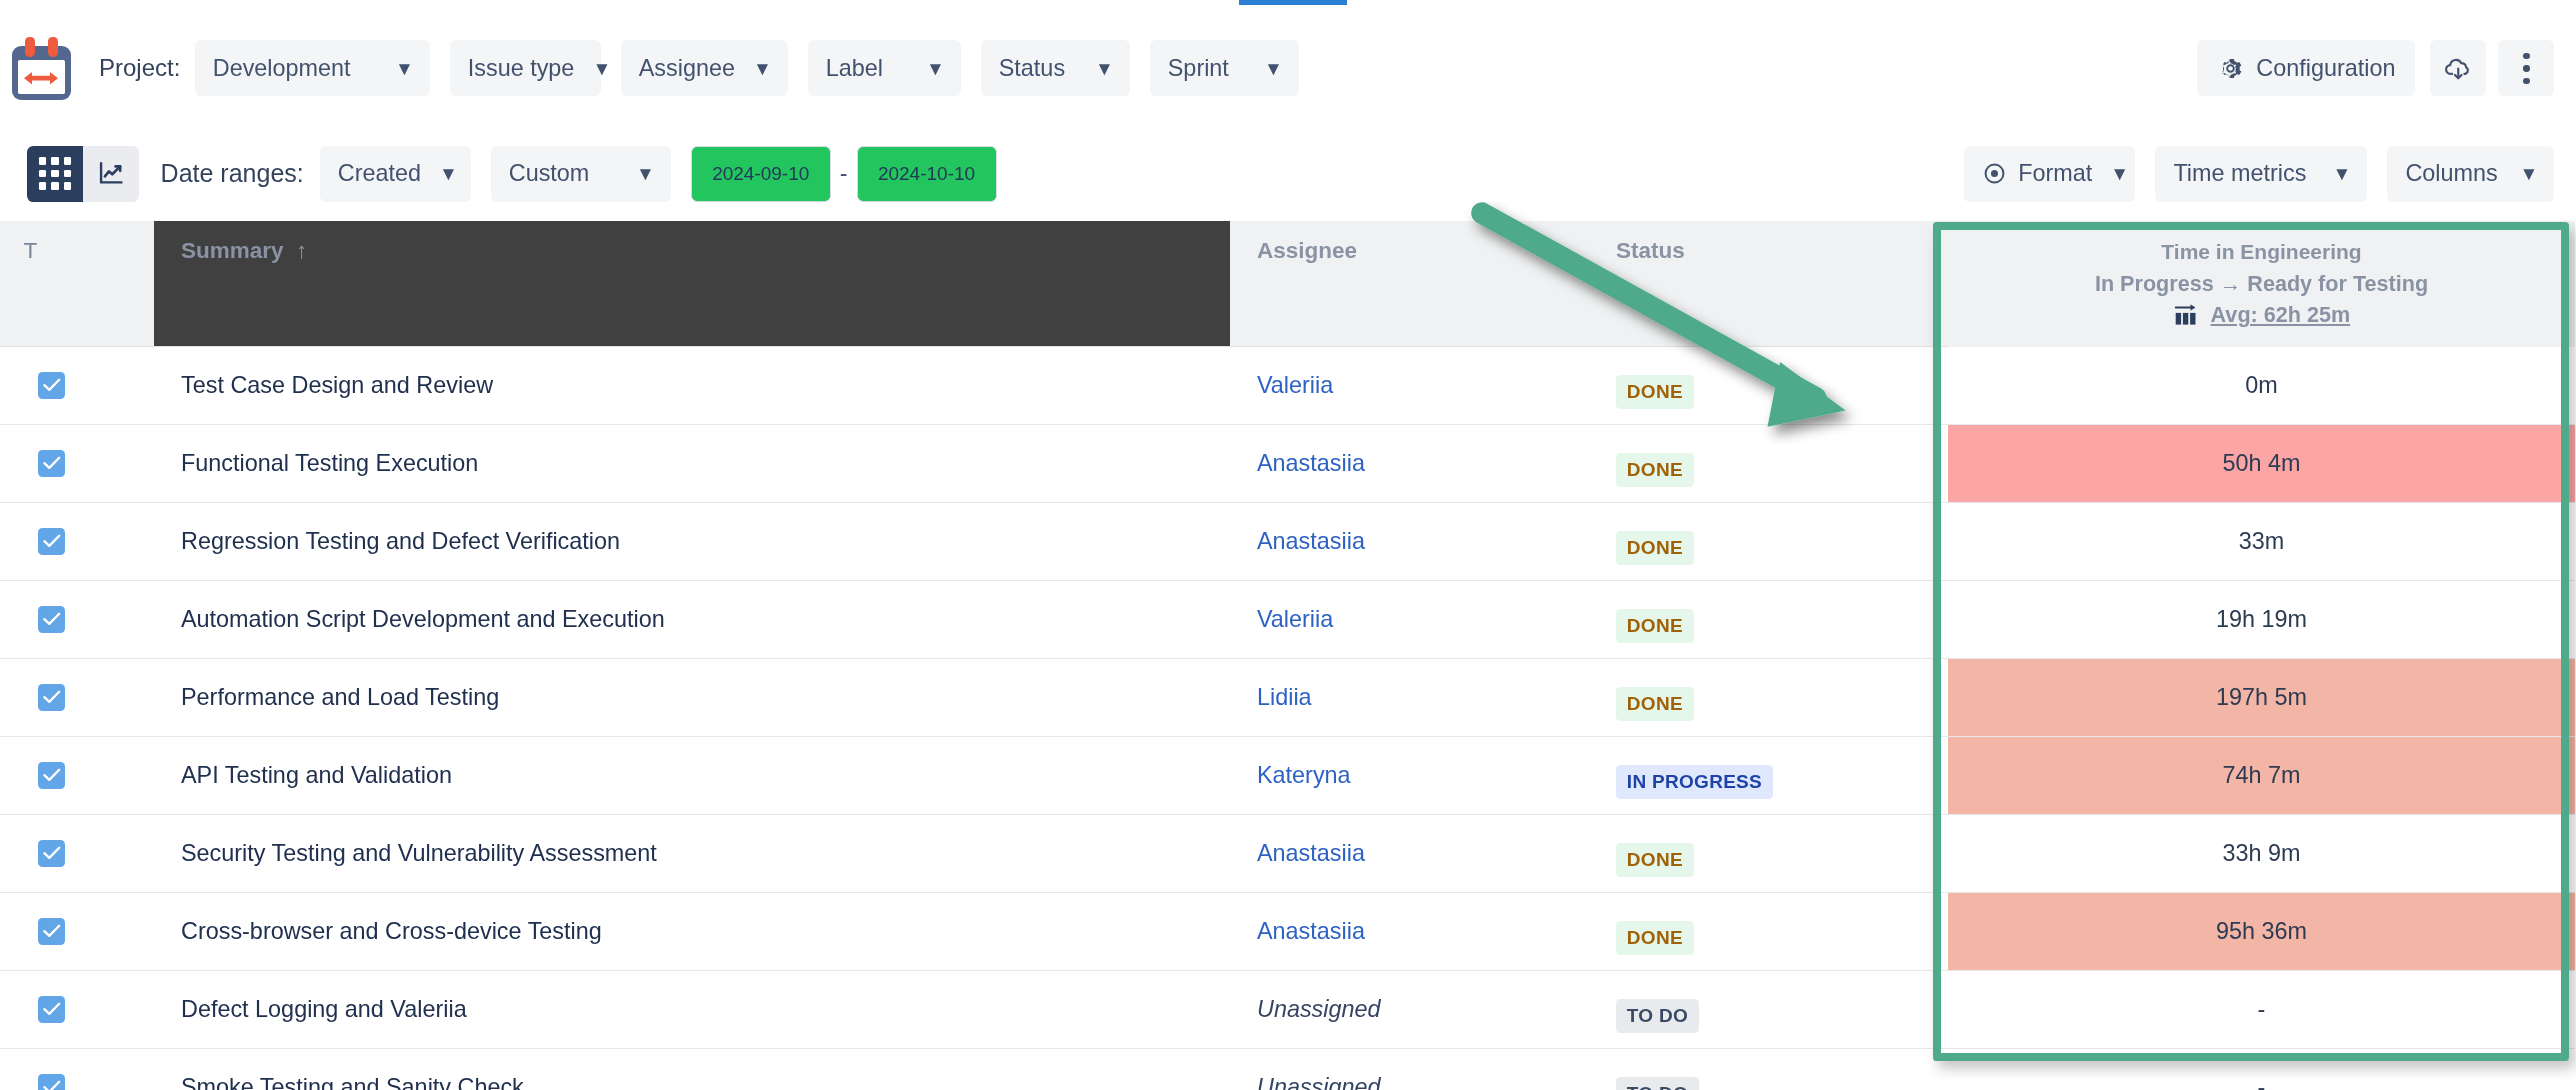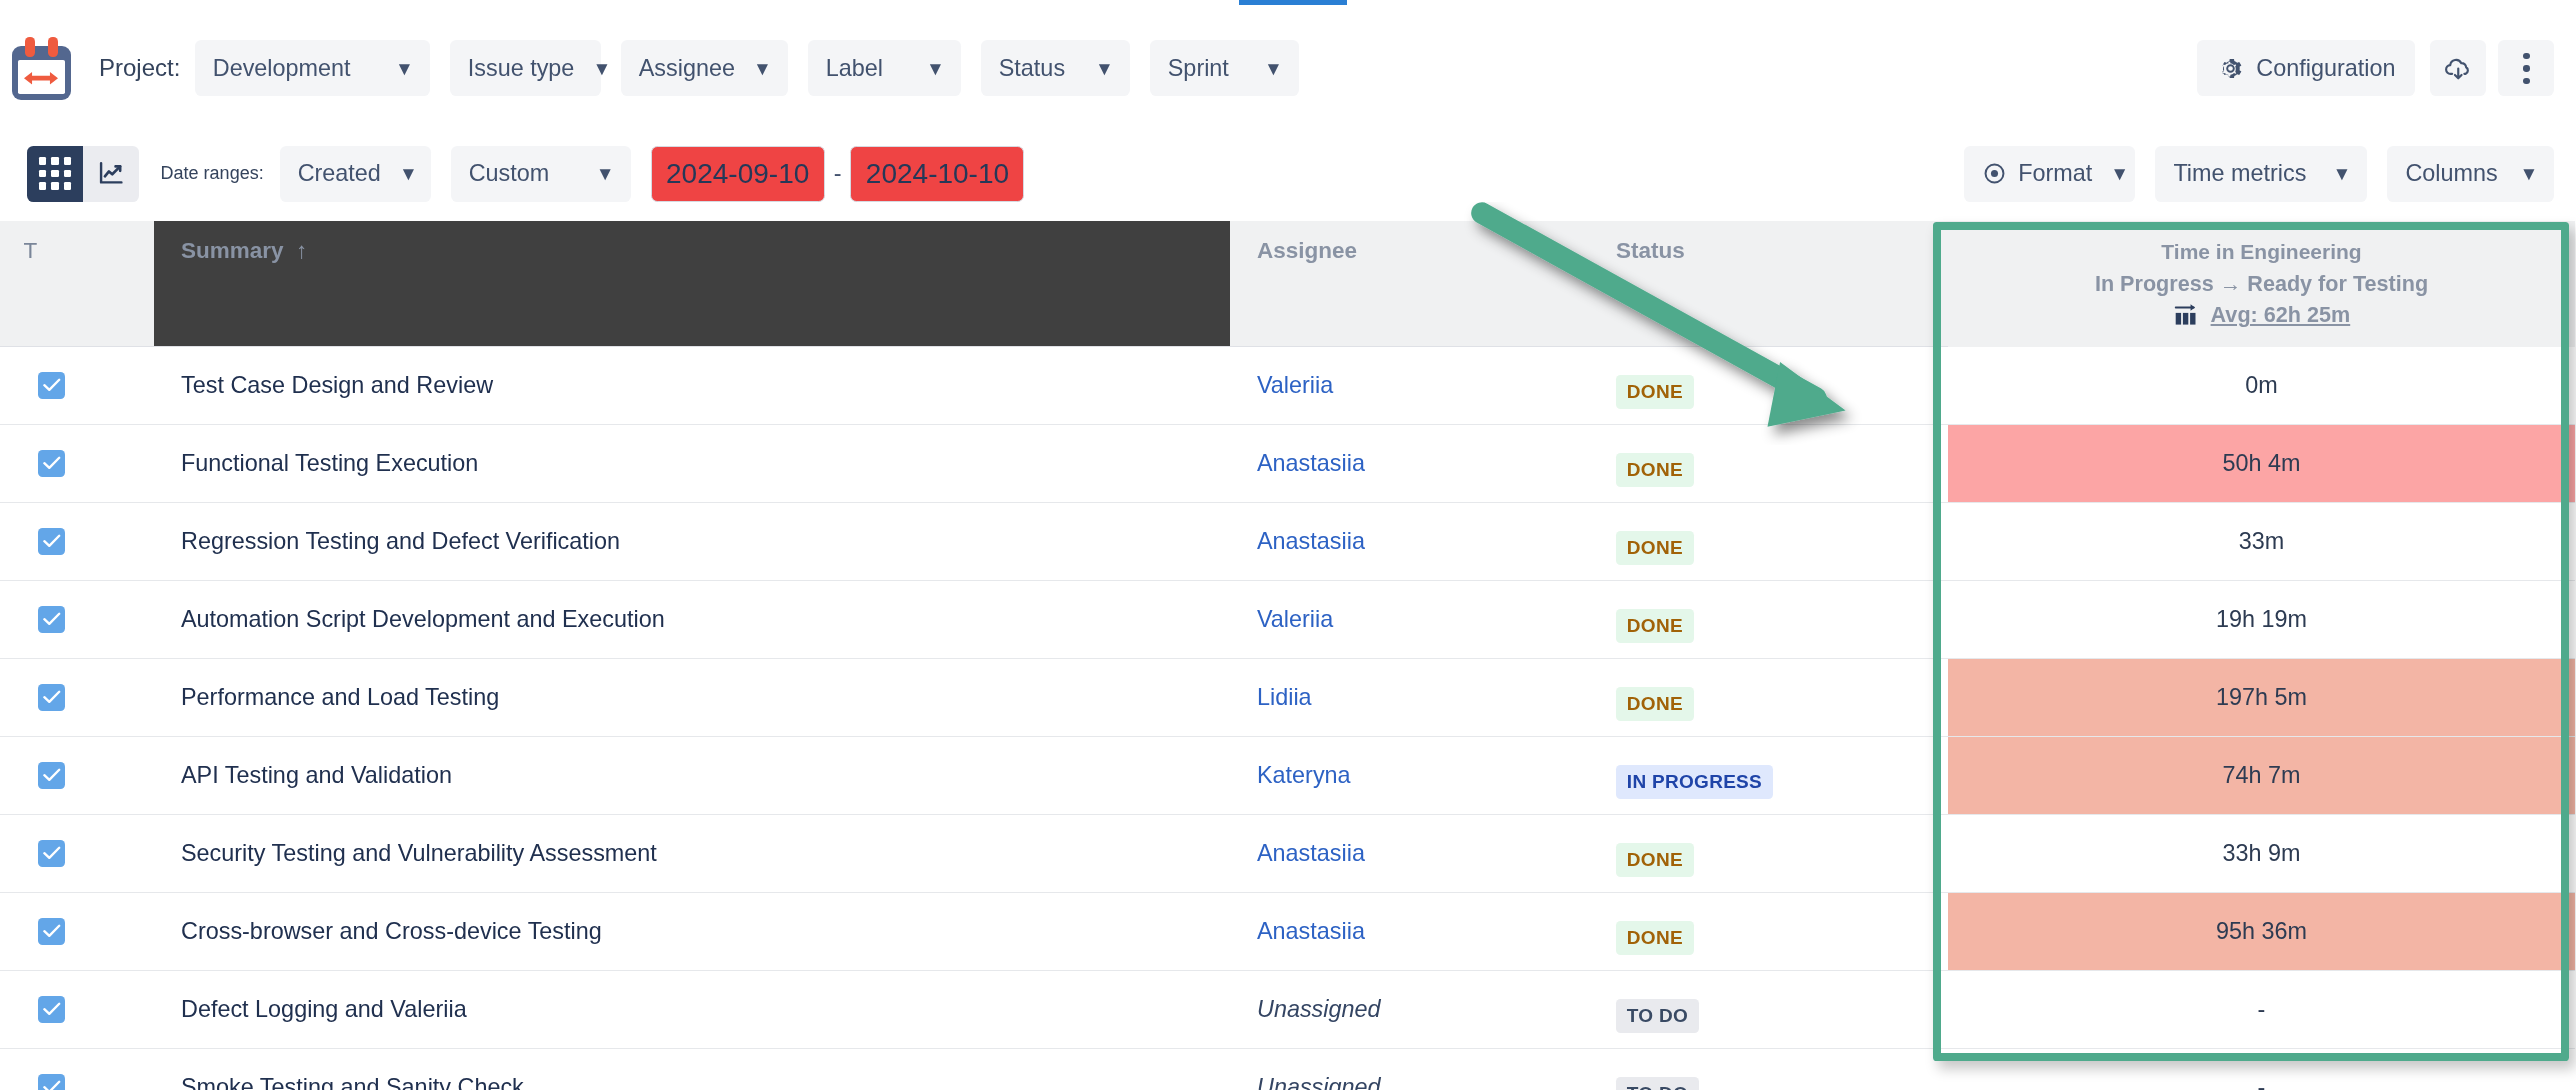--- a/index.html
+++ b/index.html
@@ -66,7 +66,7 @@
   .griddots { display:grid; grid-template-columns:repeat(3,7.2px); grid-template-rows:repeat(3,7.2px); gap:5.4px; }
   .griddots i { display:block; width:7.2px; height:7.2px; background:#fff; border-radius:1.3px; }
 
-  .lbl-dates { font-size:18px; color:#34435c; margin-left:21.6px; margin-right:16px; white-space:nowrap; }
+  .lbl-dates { font-size:25px; color:#34435c; margin-left:21.6px; margin-right:16px; white-space:nowrap; }
   .sel-created { width:151px; }
   .sel-custom { width:180px; }
   .dateinput {

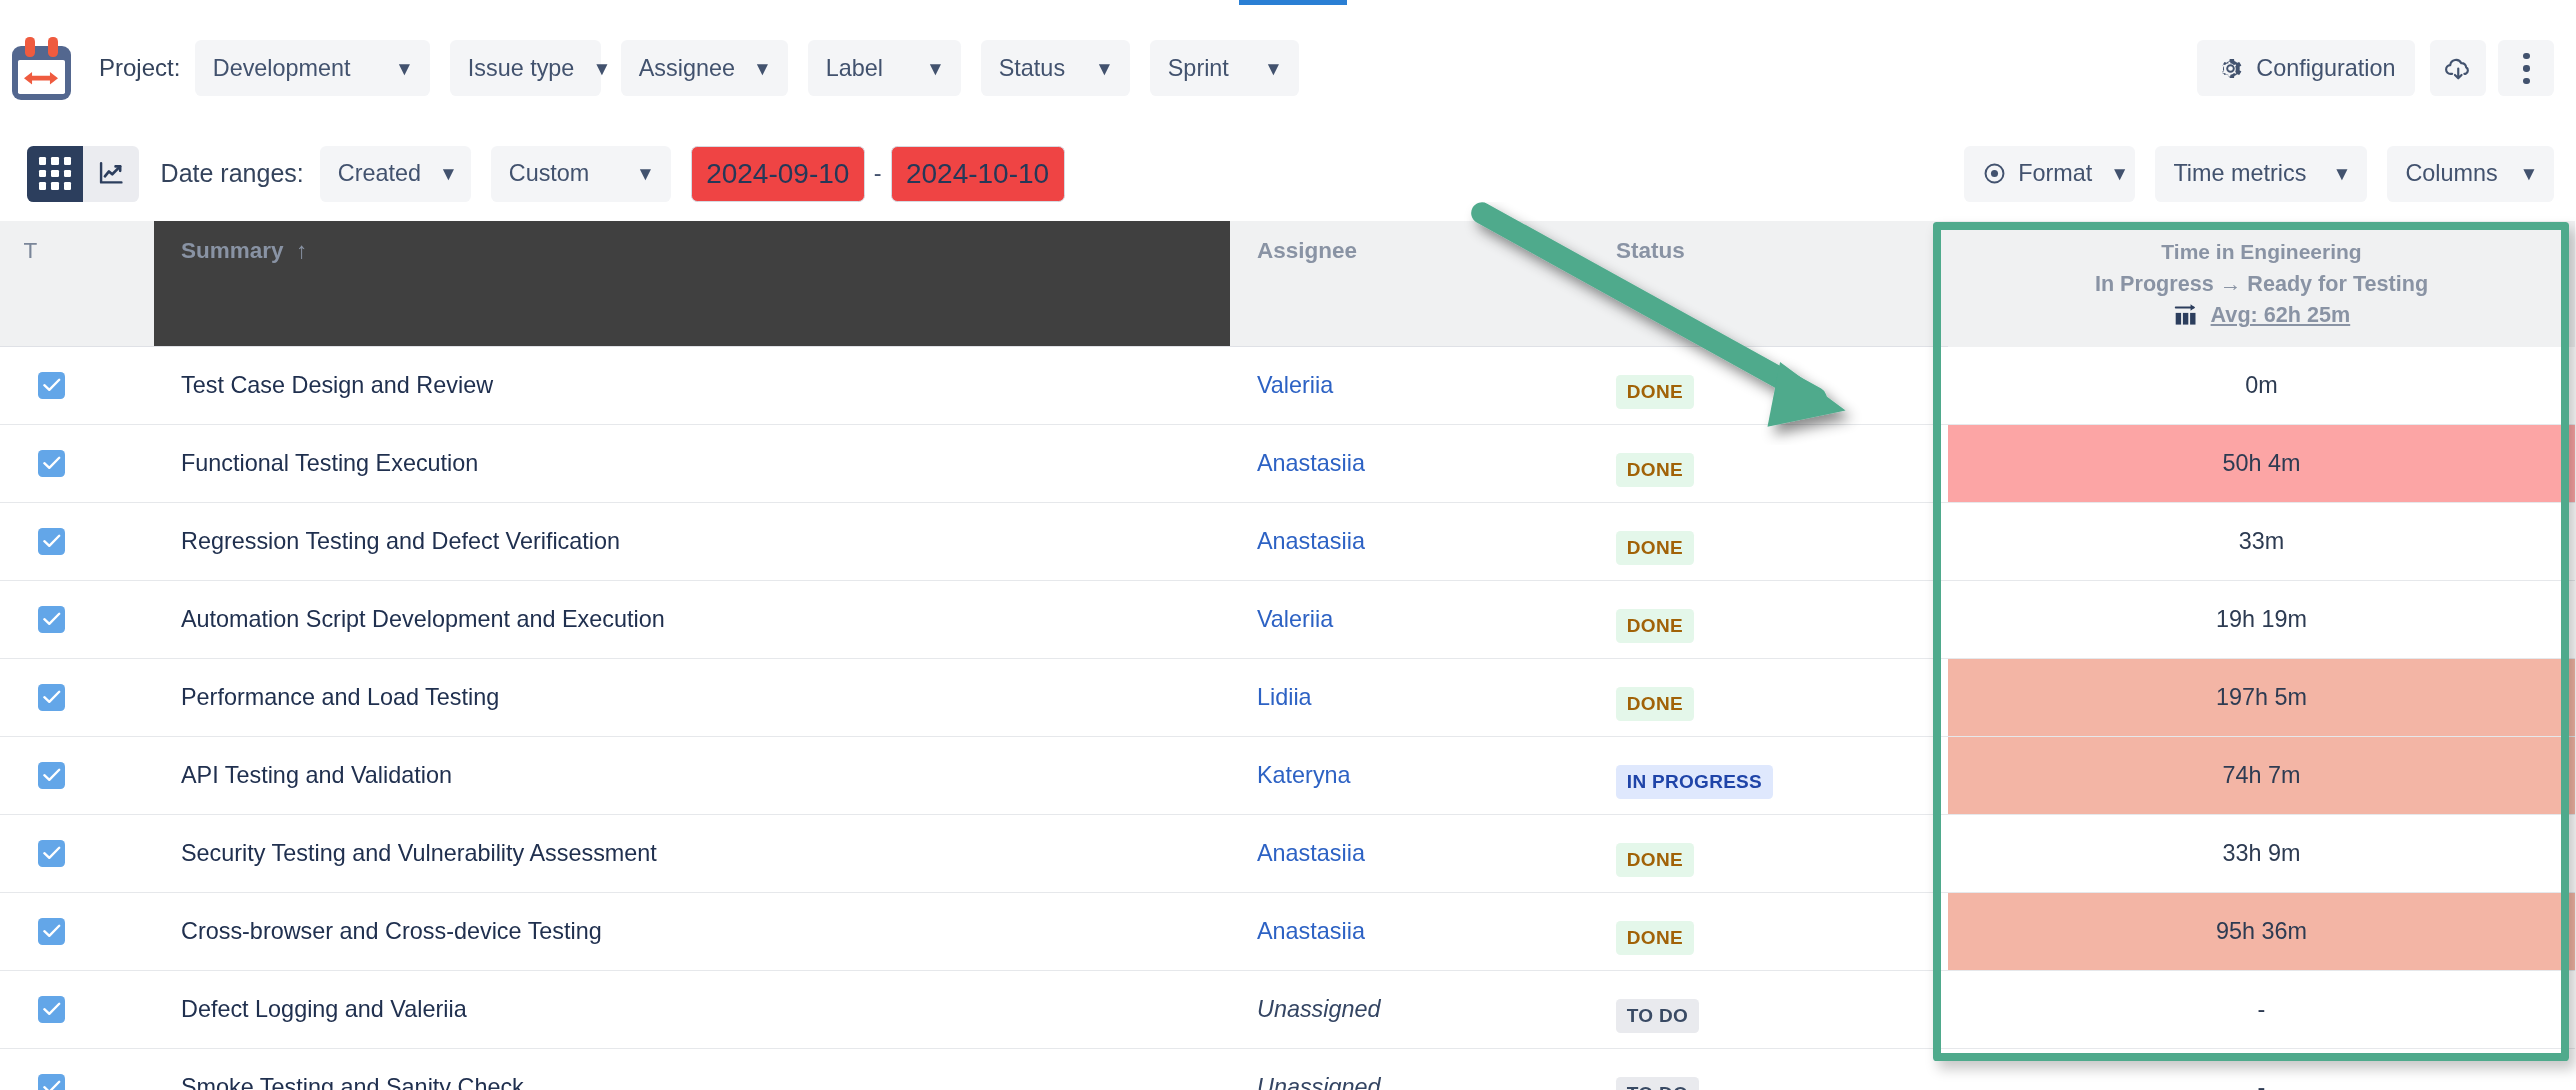--- a/index.html
+++ b/index.html
@@ -70,8 +70,8 @@
   .sel-created { width:151px; }
   .sel-custom { width:180px; }
   .dateinput {
-    height:56px; min-width:140px; background:#ef4444; border:0.9px solid #d6dae1; border-radius:6.3px;
-    display:flex; align-items:center; justify-content:center; font-size:28px; color:#253858;
+    height:56px; min-width:140px; background:#22c55e; border:0.9px solid #d6dae1; border-radius:6.3px;
+    display:flex; align-items:center; justify-content:center; font-size:19px; color:#253858;
     padding:0 14.4px; cursor:pointer;
   }
   .dash { font-size:23.4px; color:#42526e; margin:0 9px; }

